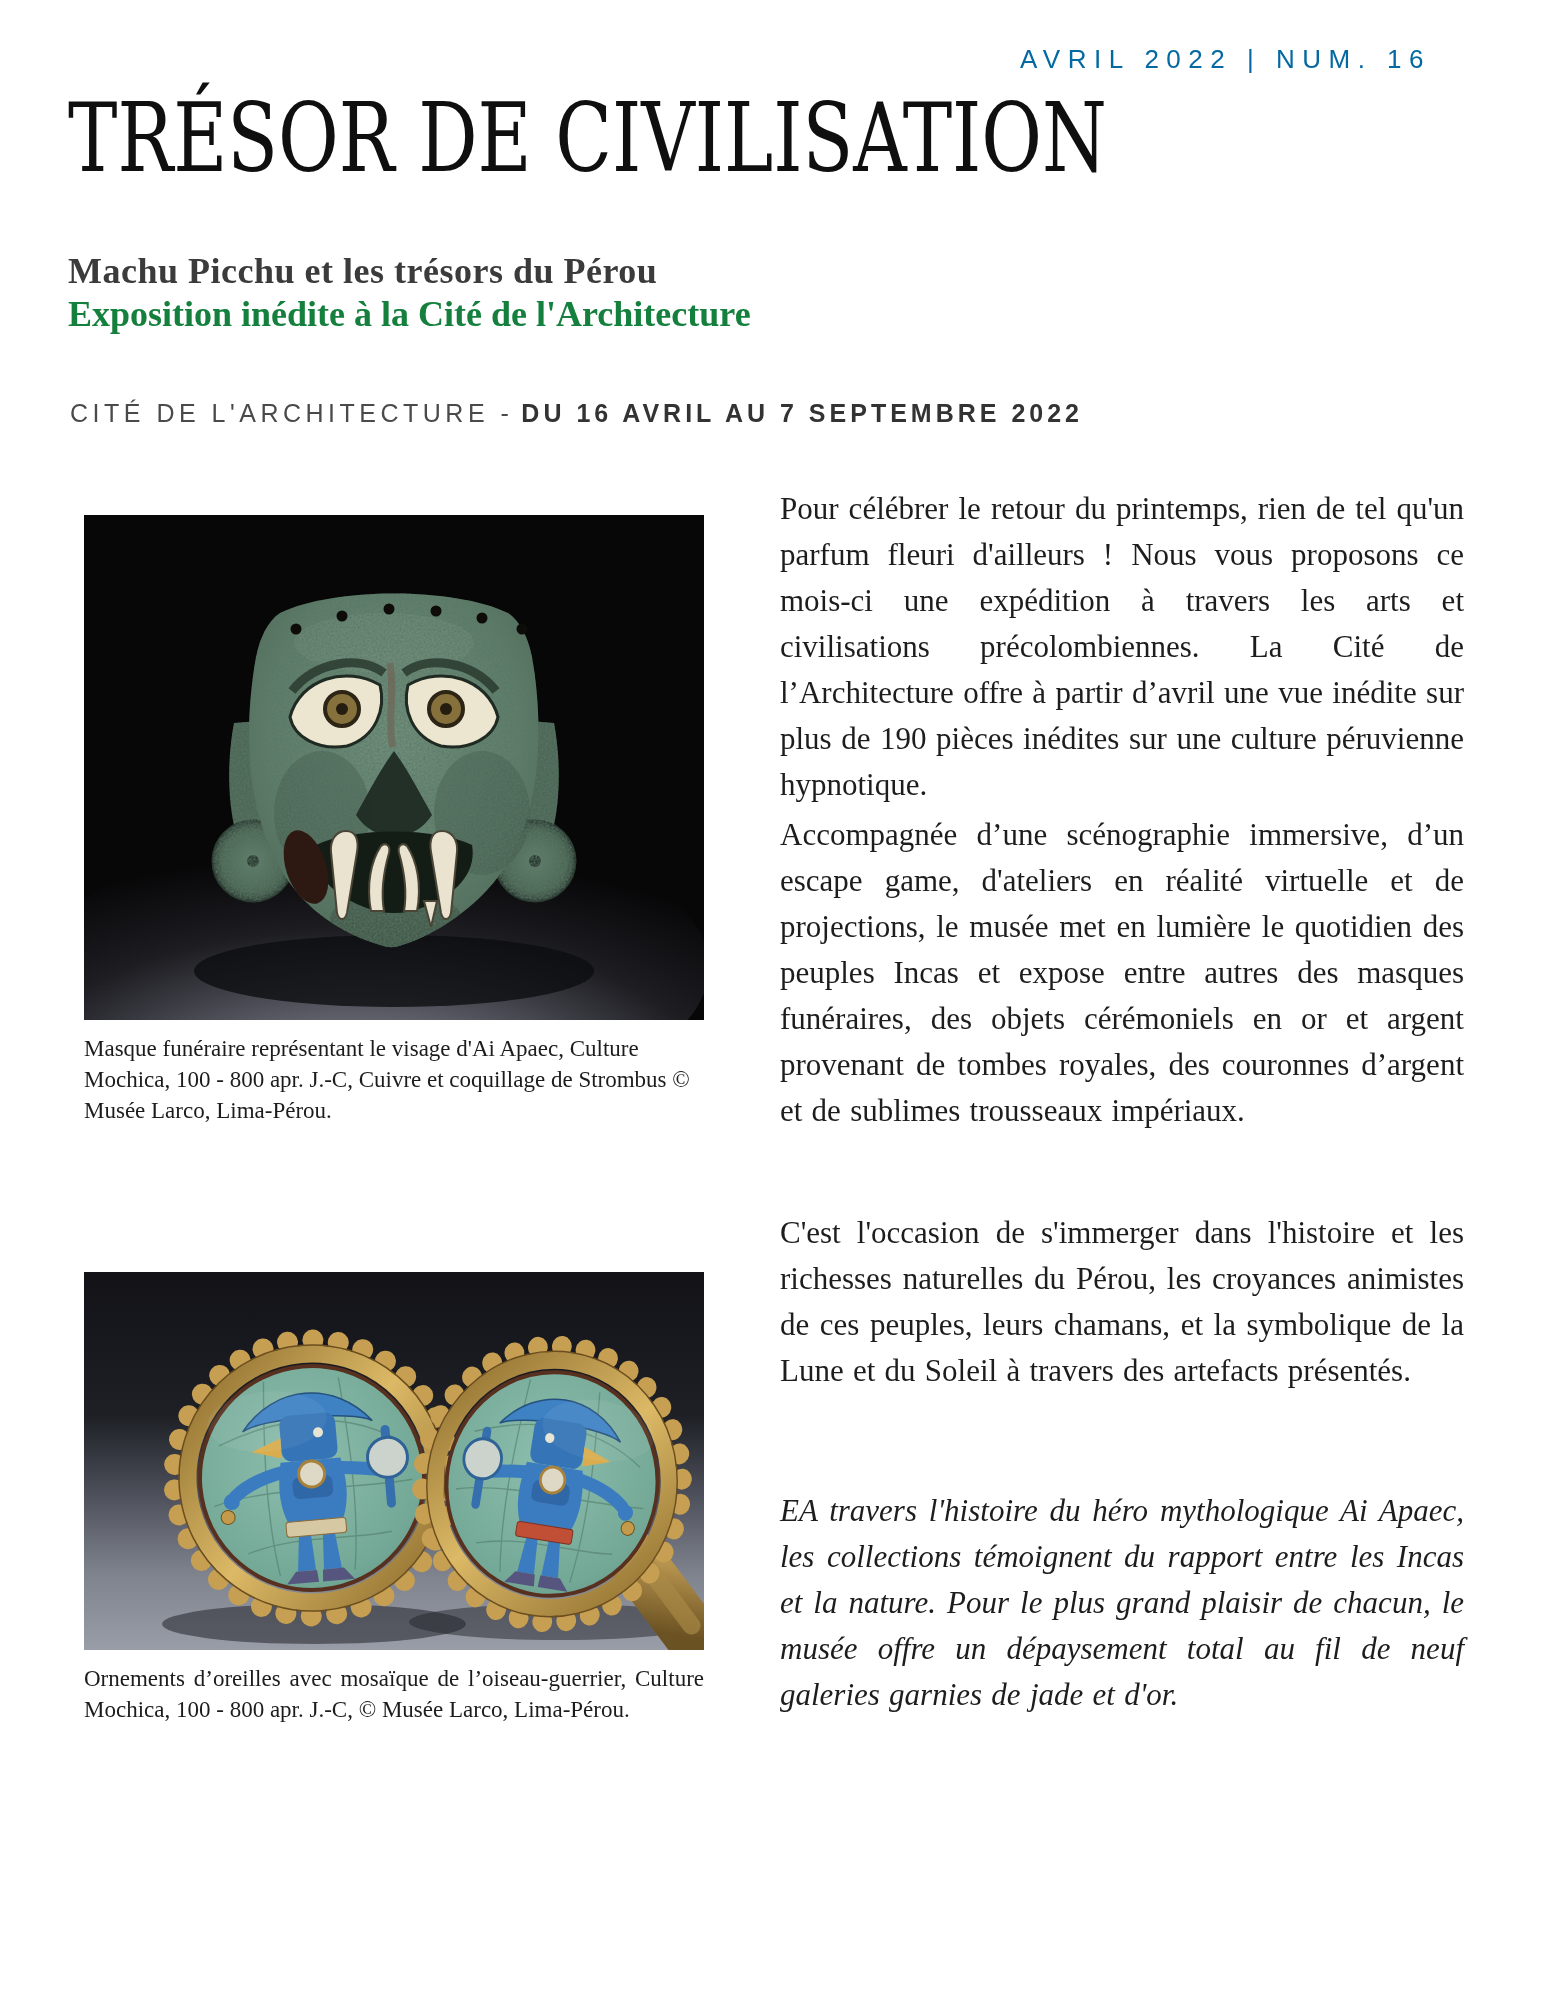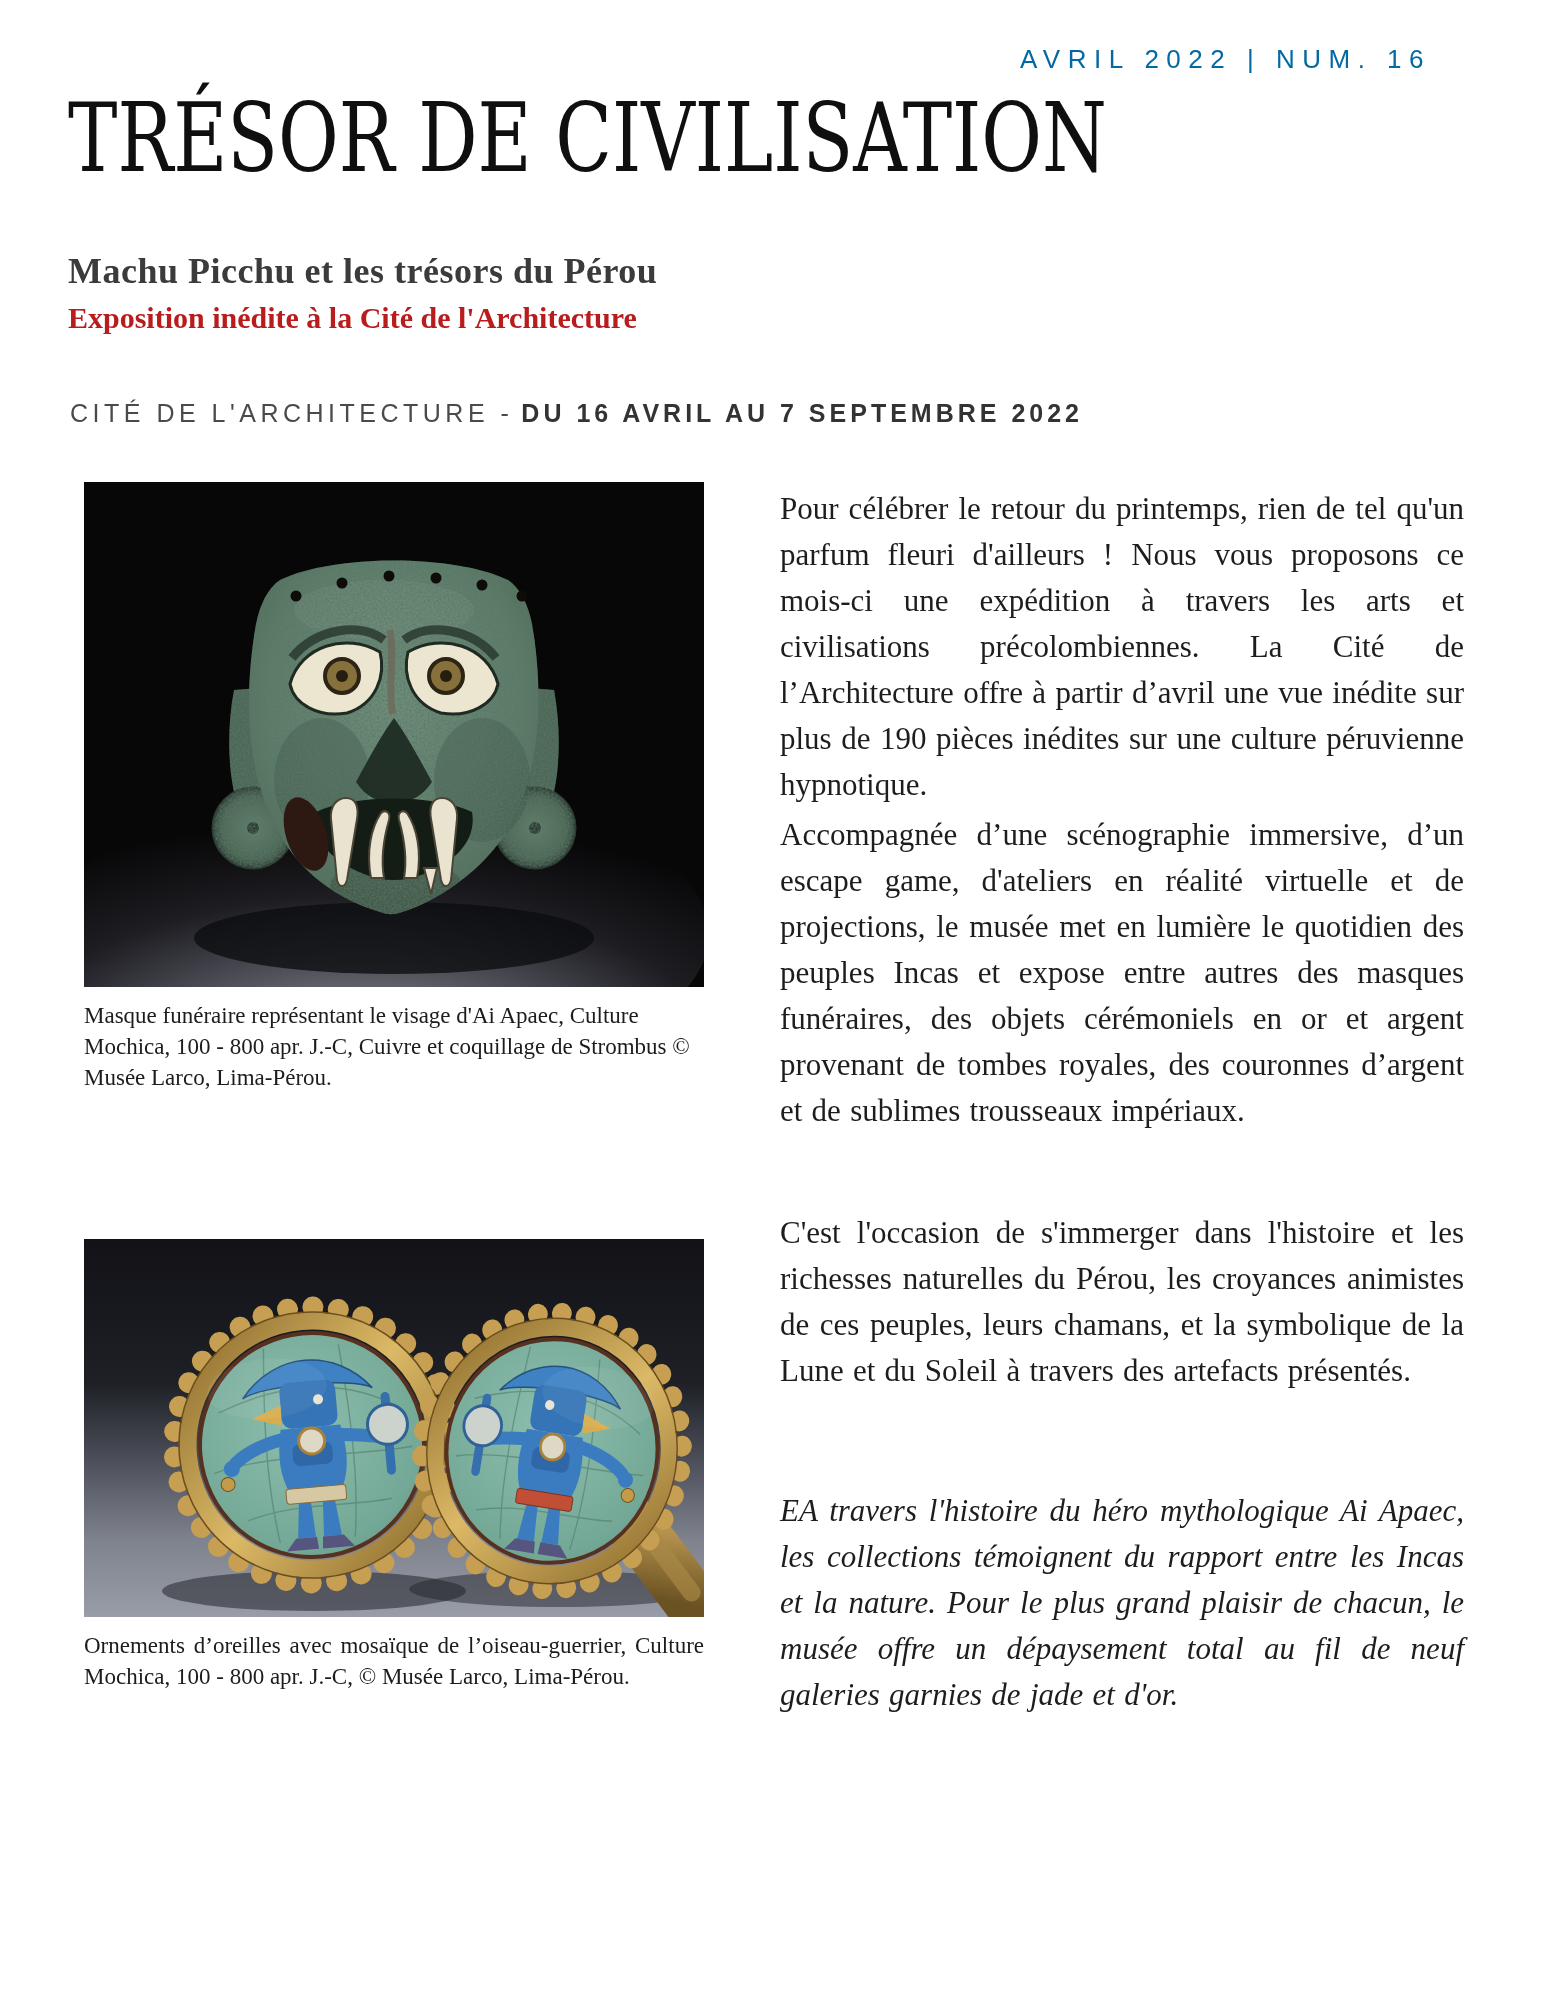--- a/index.html
+++ b/index.html
@@ -15,7 +15,7 @@
           font-size:42px;letter-spacing:13px;color:#151515;}
   
   .headline{margin:62px 0 0 68px;font-weight:700;font-size:36px;color:#3b3b3b;letter-spacing:0.5px;line-height:1.05;}
-  .subheadline{margin:10px 0 0 68px;font-weight:700;font-size:30px;color:#b91c1c;}
+  .subheadline{margin:2px 0 0 68px;font-weight:700;font-size:36px;color:#15803d;}
   .venueline{margin:64px 0 0 70px;font-family:"Liberation Sans",sans-serif;font-size:25px;
              letter-spacing:4.5px;color:#4a4a4a;white-space:nowrap;}
   .venueline .dates{font-weight:700;color:#333333;margin-left:8px;letter-spacing:4px;}

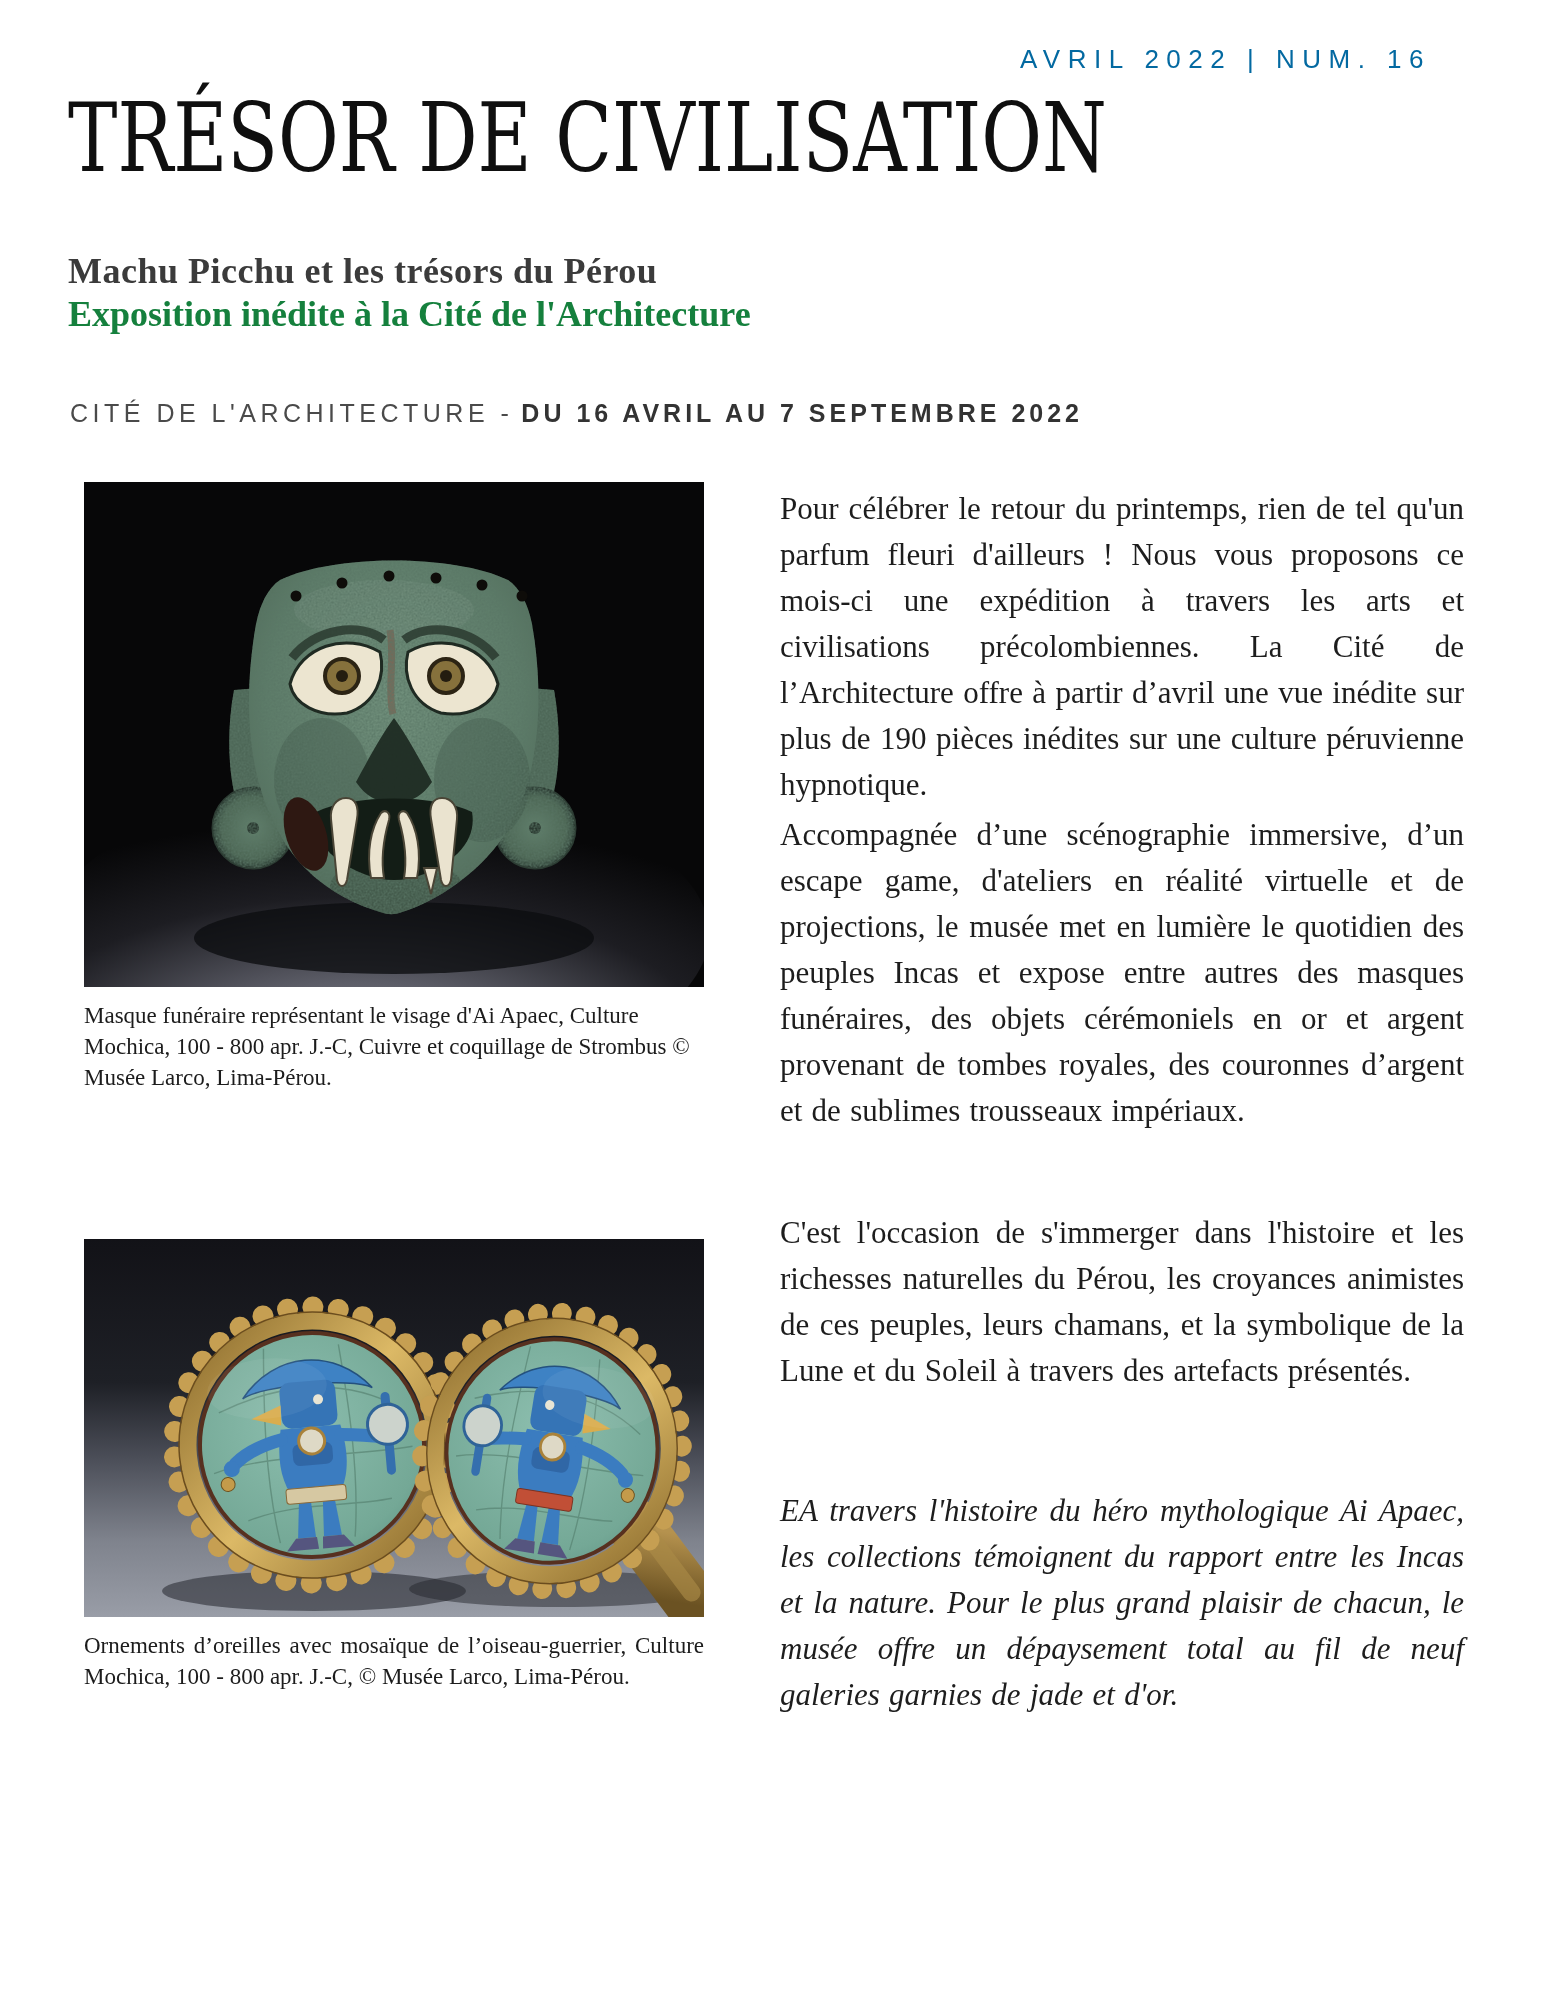--- a/index.html
+++ b/index.html
@@ -21,7 +21,7 @@
   .venueline .dates{font-weight:700;color:#333333;margin-left:8px;letter-spacing:4px;}
   
   .columns{display:flex;margin:54px 77px 0 84px;gap:72px;align-items:flex-start;}
-  .col-left{flex:0 0 620px;width:620px;}
+  .col-left{flex:0 0 620px;width:620px;margin-top:33px;}
   .col-right{flex:1;min-width:0;}
   figure{margin:0;}
   .photo{display:block;width:620px;}

